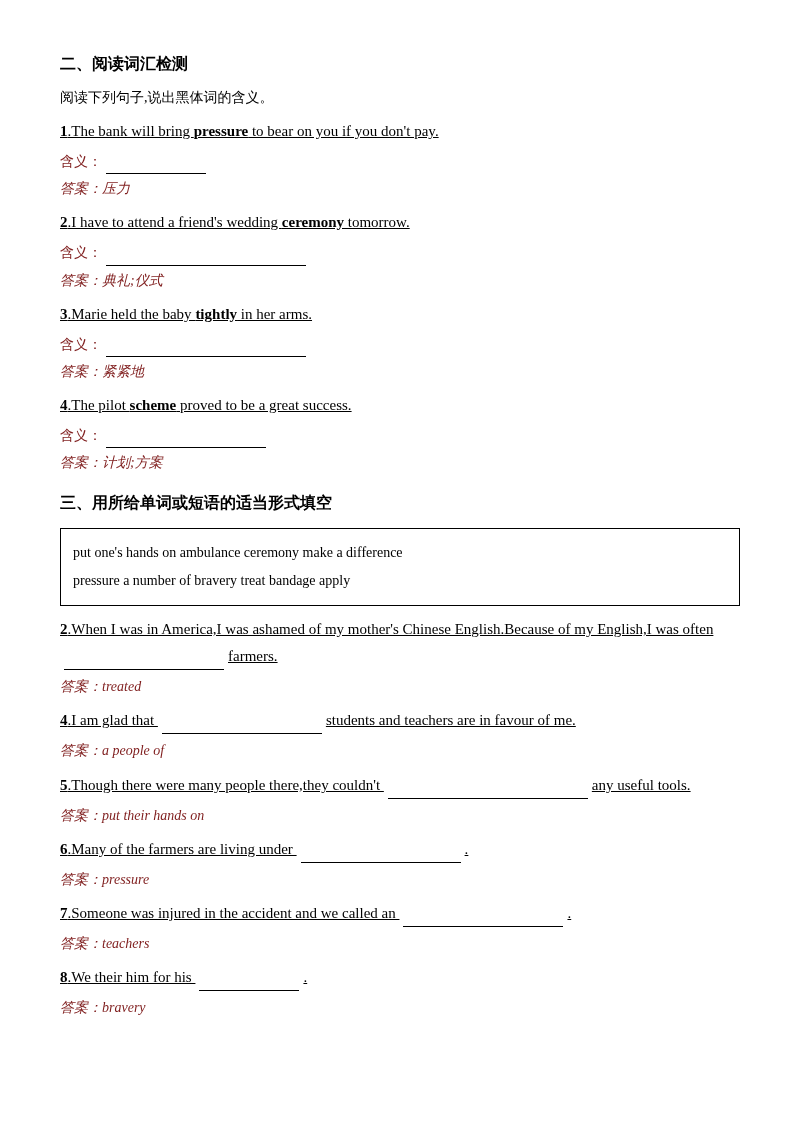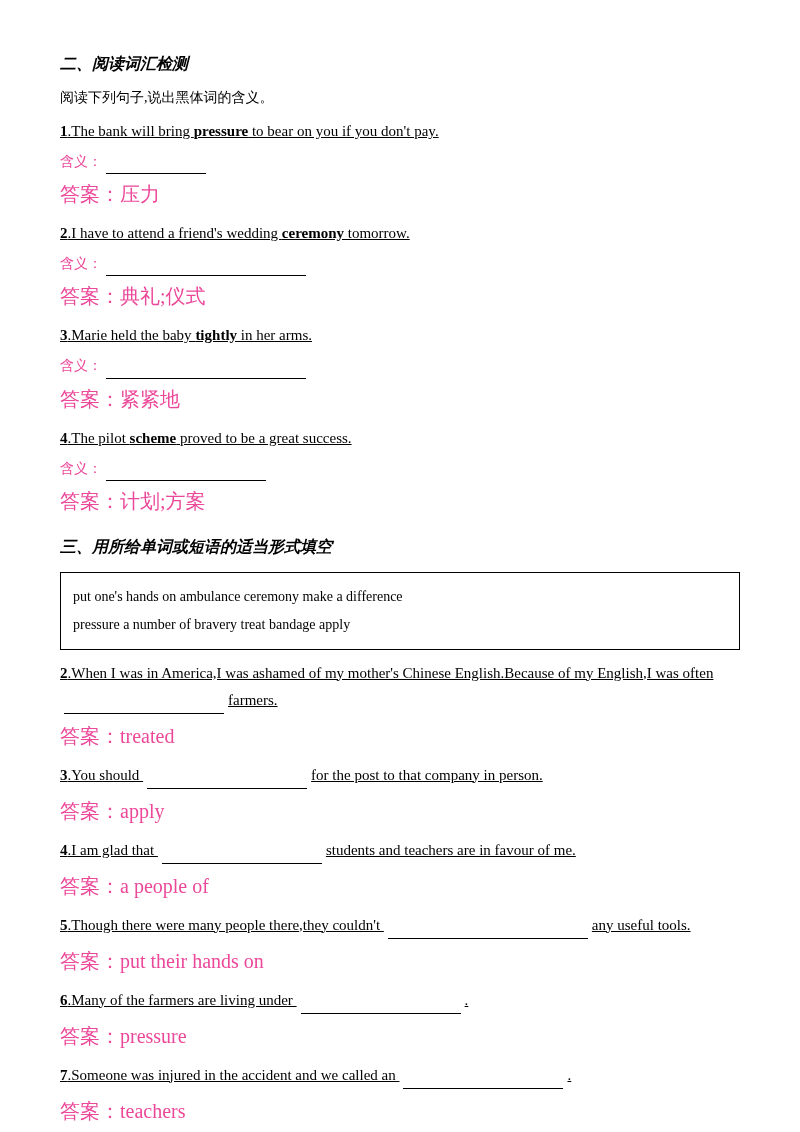--- a/index.html
+++ b/index.html
@@ -22,7 +22,6 @@
       font-weight: bold;
       margin-bottom: 6px;
       margin-top: 10px;
-      font-style: italic;
     }
     .subtitle {
       font-size: 14px;

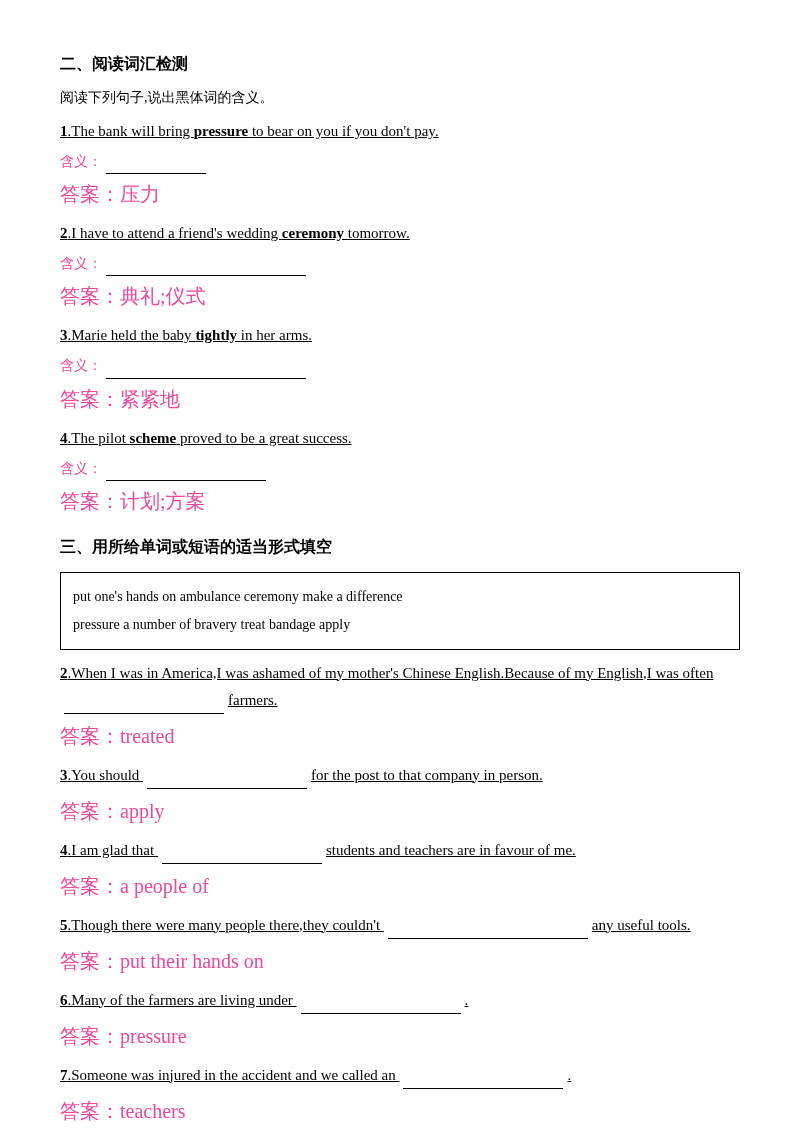--- a/index.html
+++ b/index.html
@@ -56,7 +56,7 @@
     .hanyi-label {
       font-size: 14px;
       margin-bottom: 2px;
-      color: #ec4899;
+      color: #7f1d1d;
     }
     .answer {
       color: #ec4899;

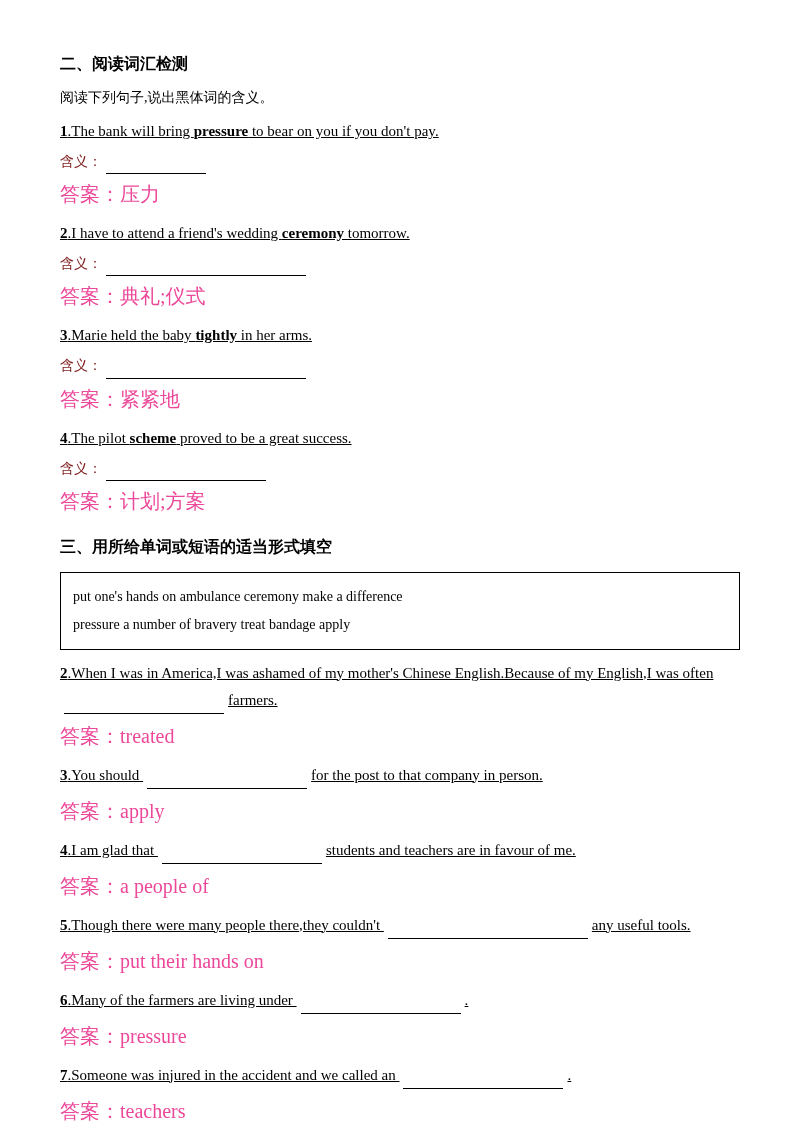--- a/index.html
+++ b/index.html
@@ -59,9 +59,10 @@
       color: #7f1d1d;
     }
     .answer {
-      color: #ec4899;
+      color: #7f1d1d;
       margin-bottom: 8px;
-      font-size: 20px;
+      font-size: 14px;
+      font-style: italic;
     }
     .word-box {
       border: 1px solid #000;

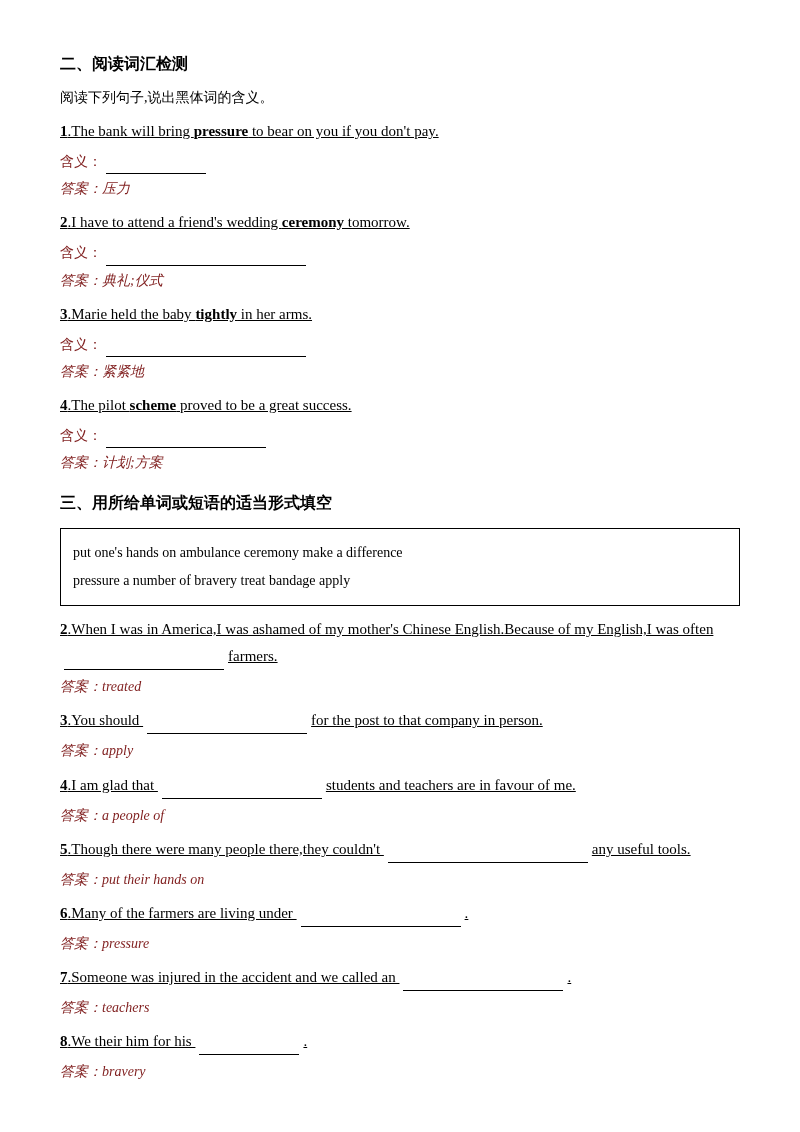--- a/index.html
+++ b/index.html
@@ -135,12 +135,6 @@
     <div class="answer"><span>答案：</span><span>treated</span></div>
   </div>
 
-  <div class="q-block">
-    <div class="question">
-      <span class="question-num">3</span><span>.You should </span><span class="fill-line fill-line-medium"></span><span>for the post to that company in person.</span>
-    </div>
-    <div class="answer"><span>答案：</span><span>apply</span></div>
-  </div>
 
   <div class="q-block">
     <div class="question">

